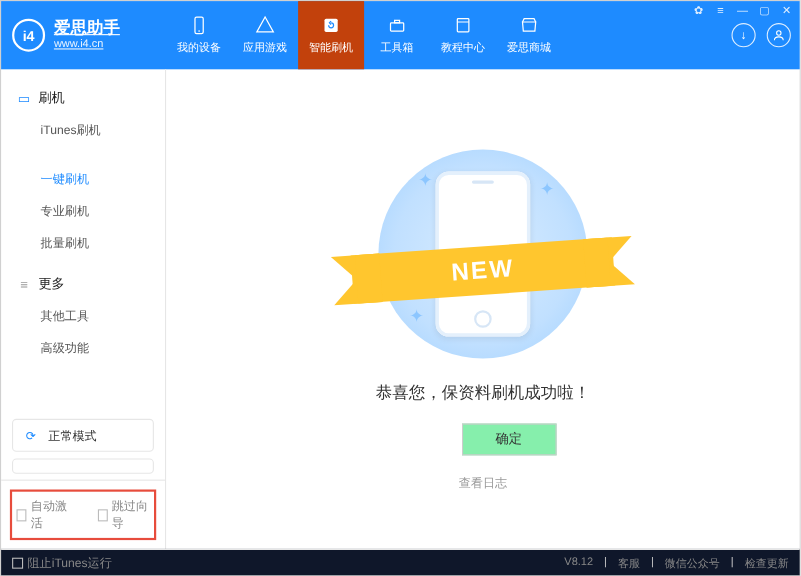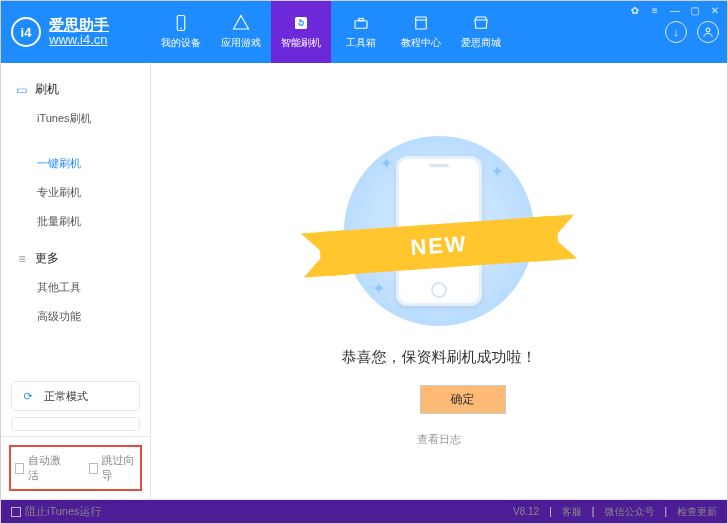--- a/index.html
+++ b/index.html
@@ -12,7 +12,7 @@
   .brand-logo { width: 30px; height: 30px; border: 2px solid #fff; border-radius: 50%; display: flex; align-items: center; justify-content: center; font-weight: bold; font-size: 13px; }
   .brand-txt { display: flex; flex-direction: column; line-height: 1.1; text-decoration: underline; }
   .brand-name { font-size: 15px; font-weight: bold; }
-  .brand-url { font-size: 13px; opacity: .9; }
+  .brand-url { font-size: 10px; opacity: .9; }
   .navbar { flex: 1; display: flex; }
   .nav-item { width: 60px; display: flex; flex-direction: column; align-items: center; justify-content: center; gap: 4px; font-size: 10px; cursor: pointer; }
   .nav-item.active { background: #6d28d9; }

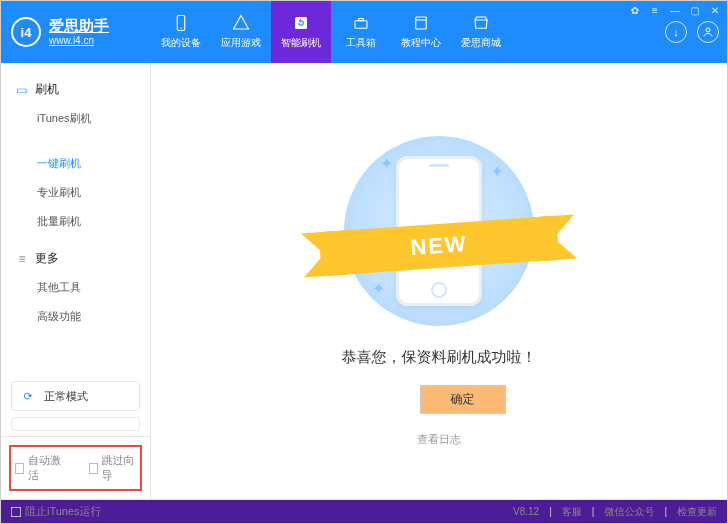--- a/index.html
+++ b/index.html
@@ -15,7 +15,7 @@
   .brand-url { font-size: 10px; opacity: .9; }
   .navbar { flex: 1; display: flex; }
   .nav-item { width: 60px; display: flex; flex-direction: column; align-items: center; justify-content: center; gap: 4px; font-size: 10px; cursor: pointer; }
-  .nav-item.active { background: #6d28d9; }
+  .nav-item.active { background: #c2410c; }
   .nav-icon { width: 18px; height: 18px; display: flex; align-items: center; justify-content: center; }
   .nav-icon svg { width: 18px; height: 18px; fill: #fff; }
   .win-controls { position: absolute; top: 0; right: 2px; display: flex; gap: 6px; padding: 3px 4px; }

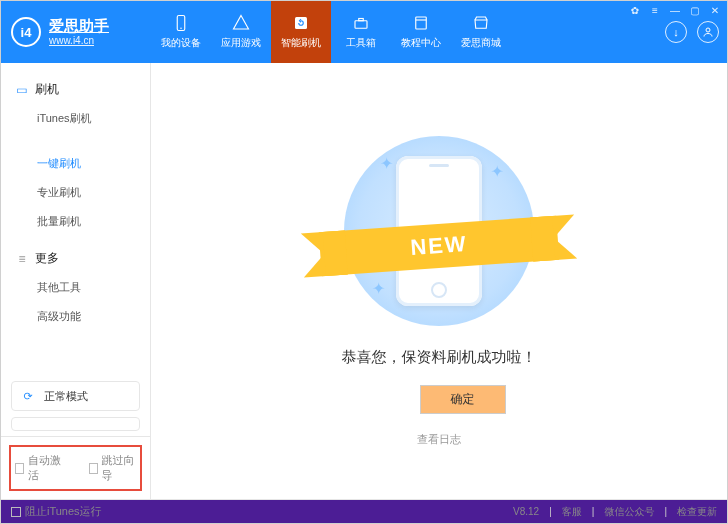--- a/index.html
+++ b/index.html
@@ -57,7 +57,7 @@
   .ribbon:after{ right:-18px; border-right-color:transparent;}
   .sparkle{ position:absolute; color:#8cc6ff; font-size:16px;}
   .congrats { margin-top: 22px; font-size: 15px; color:#333; }
-  .ok-btn { margin-top: 18px; padding: 5px 30px; border:1px solid #ccc; background:#fdba74; font-size:12px; cursor:pointer; color:#333;margin-left:47px;}
+  .ok-btn { margin-top: 18px; padding: 5px 30px; border:1px solid #ccc; background:#86efac; font-size:12px; cursor:pointer; color:#333;margin-left:47px;}
   .log-link{ margin-top:18px; font-size:11px; color:#999; cursor:pointer;text-align:center;}
 
   

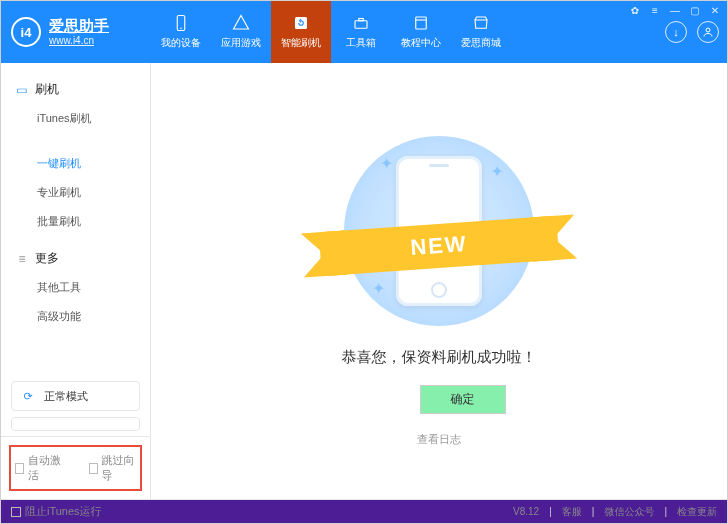--- a/index.html
+++ b/index.html
@@ -61,7 +61,7 @@
   .log-link{ margin-top:18px; font-size:11px; color:#999; cursor:pointer;text-align:center;}
 
   
-  .footer { height: 24px; background:#4c1d95; border-top:1px solid #e6e6e6; display:flex; align-items:center; font-size:10px; color:#888; padding:0 10px; }
+  .footer { height: 24px; background:#0f172a; border-top:1px solid #e6e6e6; display:flex; align-items:center; font-size:10px; color:#888; padding:0 10px; }
   .footer .chk-box{ width:10px;height:10px;}
   .footer-right{ margin-left:auto; display:flex; gap:10px; align-items:center;}
   .sep{ color:#ccc;}

